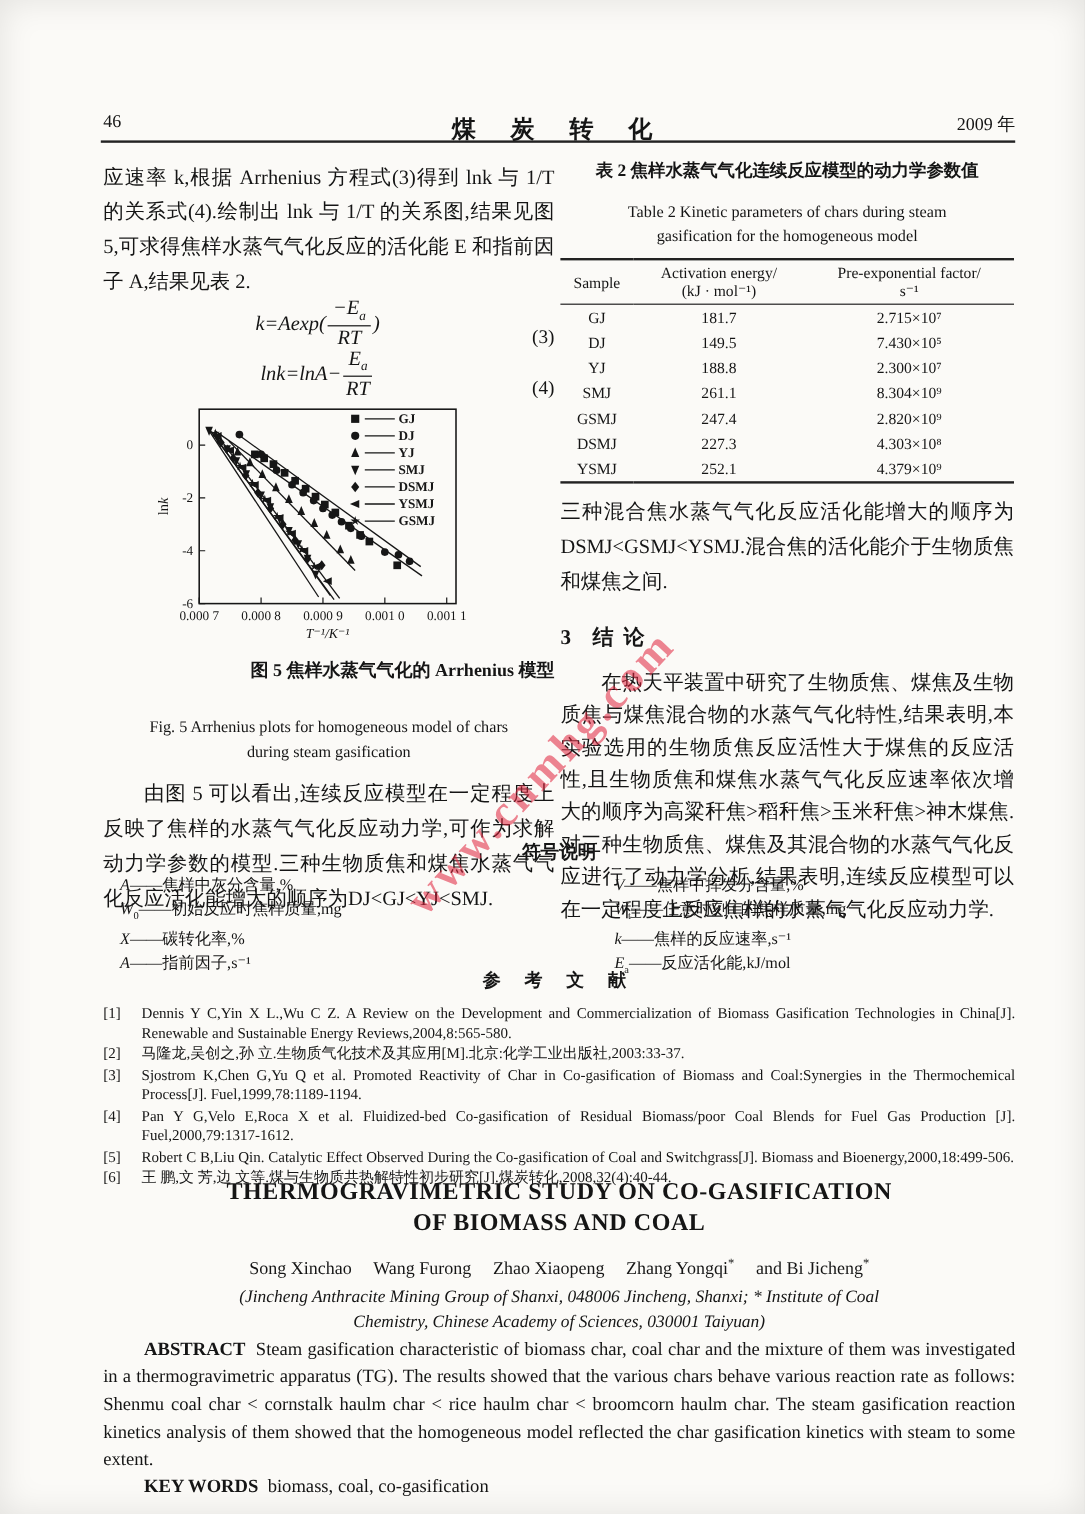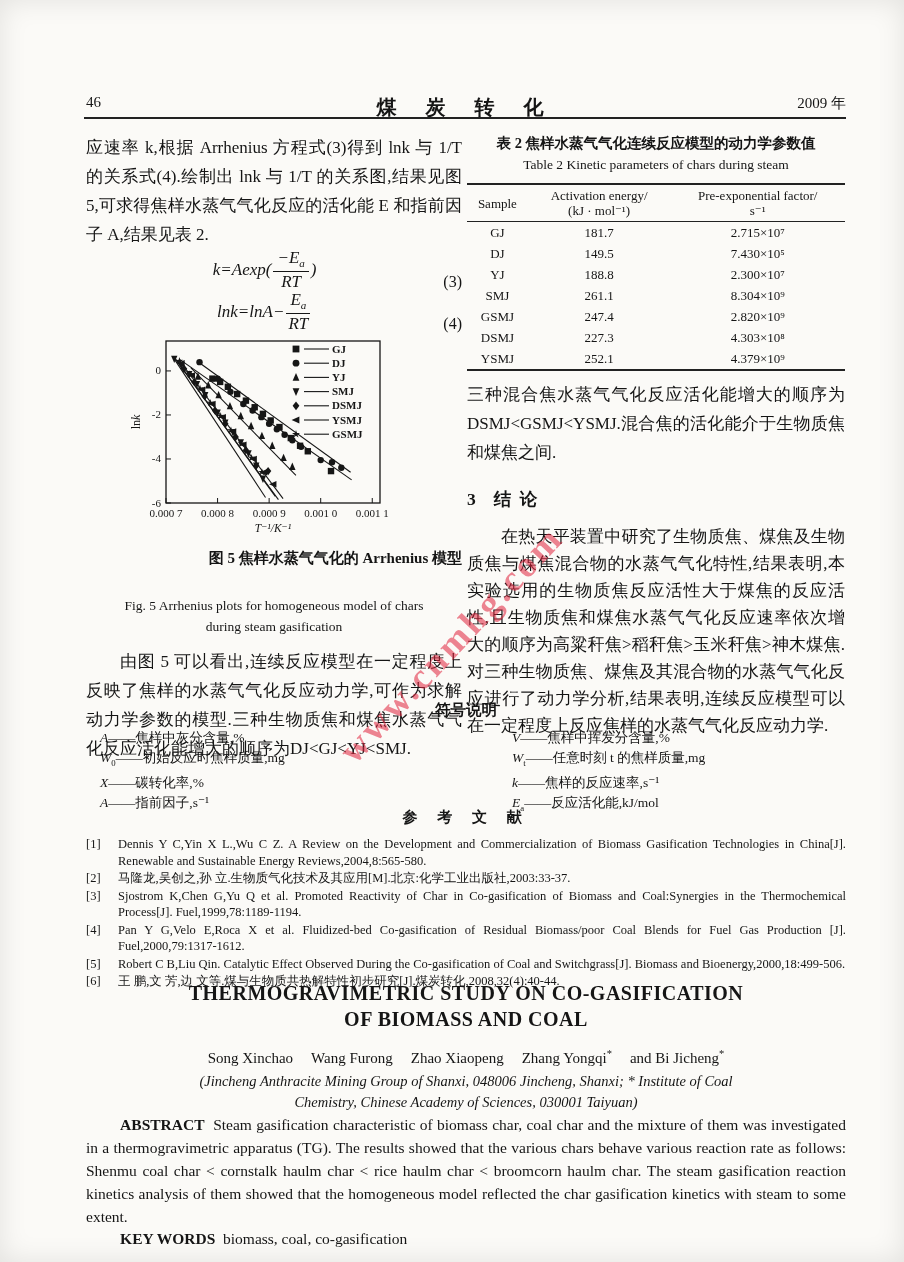--- a/index.html
+++ b/index.html
@@ -35,7 +35,7 @@
   .p2{margin-top:10px;}
 
   .t2-title-zh{font-weight:bold;font-size:14.5px;text-align:center;line-height:20px;}
-  .t2-title-en{font-size:13.5px;text-align:center;line-height:20px;margin-top:2px;}
+  .t2-title-en{font-size:13.5px;text-align:center;line-height:20px;margin-top:14px;}
   table.t2{width:100%;border-collapse:collapse;margin-top:8px;font-size:13px;
     border-top:2px solid #222;border-bottom:2px solid #222;}
   table.t2 th{font-weight:normal;padding:3px 2px;border-bottom:1.4px solid #222;line-height:15px;}

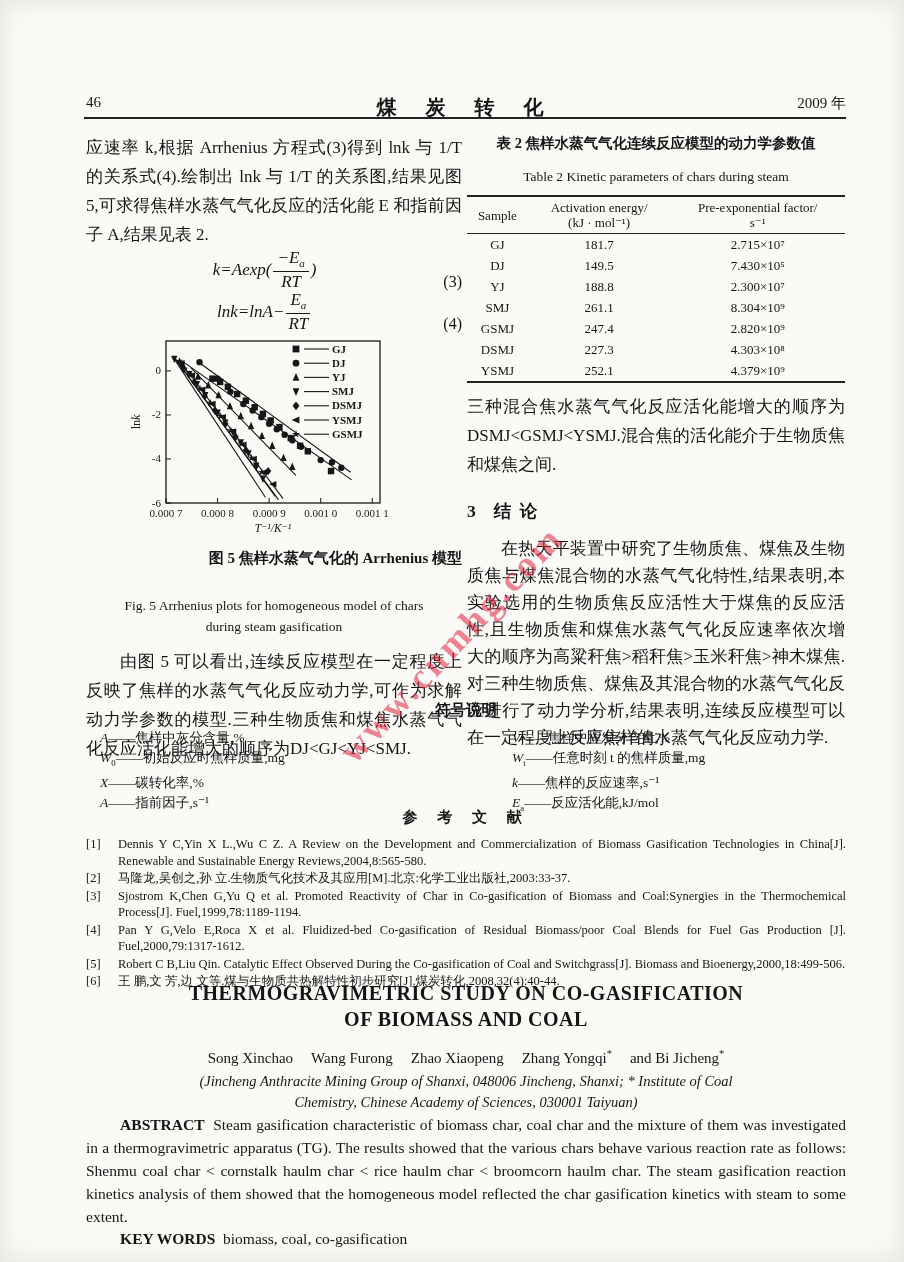--- a/index.html
+++ b/index.html
@@ -260,6 +260,7 @@
     <div class="t2-title-zh">表 2  焦样水蒸气气化连续反应模型的动力学参数值</div>
     <div class="t2-title-en">
       <div>Table 2   Kinetic parameters of chars during steam</div>
+      <div>gasification for the homogeneous model</div>
     </div>
     <table class="t2">
       <thead>

